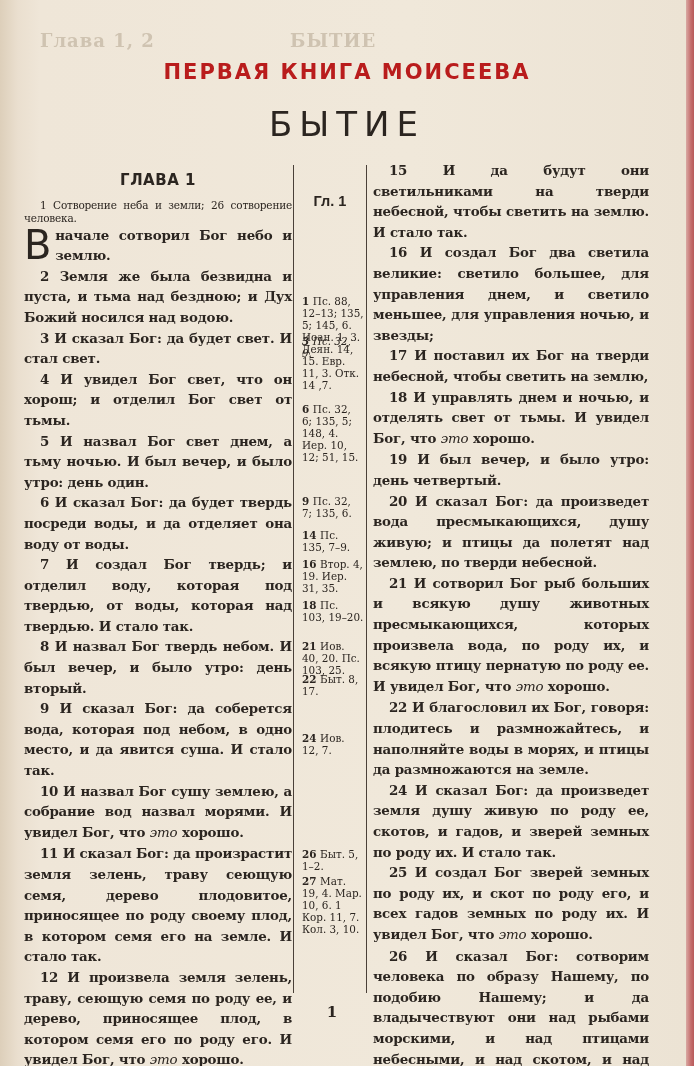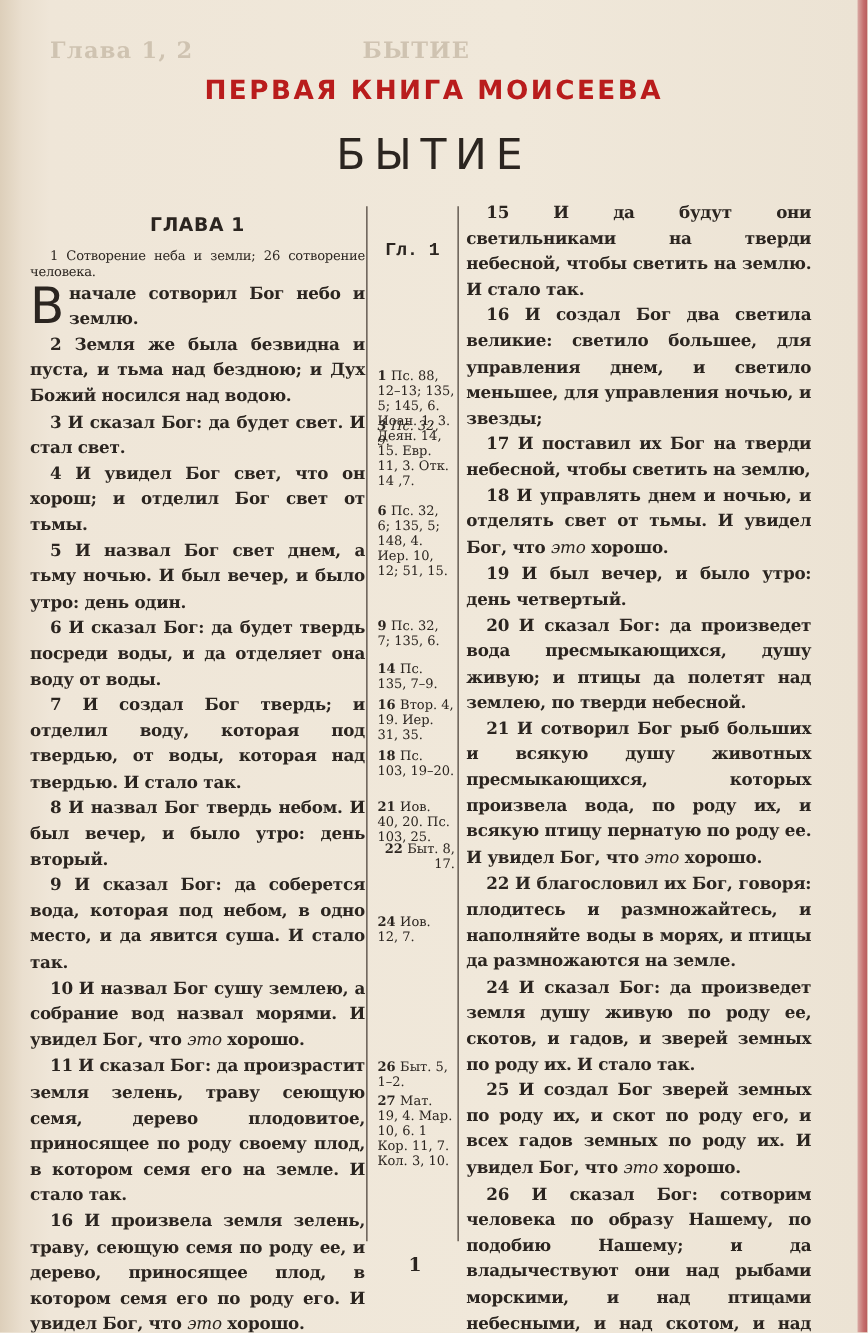--- a/index.html
+++ b/index.html
@@ -44,7 +44,7 @@
     position:absolute; left:293px; top:165px; width:72px; height:828px;
     border-left:1.5px solid #4a4038; border-right:1.5px solid #4a4038;
   }
-  .refs-col .gl { position:absolute; top:28px; left:0; width:72px; text-align:center; font-weight:bold; font-size:14.5px; font-family:Liberation Mono, monospace; }
+  .refs-col .gl { position:absolute; top:28px; left:0; width:72px; text-align:center; font-weight:bold; font-size:14.5px; font-family:Liberation Sans, sans-serif; }
   .ref { position:absolute; left:8px; width:62px; font-size:10.4px; line-height:12px; font-weight:normal; }
   .ref b { font-weight:bold; }
   .page-number { position:absolute; top:1003px; left:322px; width:20px; text-align:center; font-size:15px; font-weight:bold; }

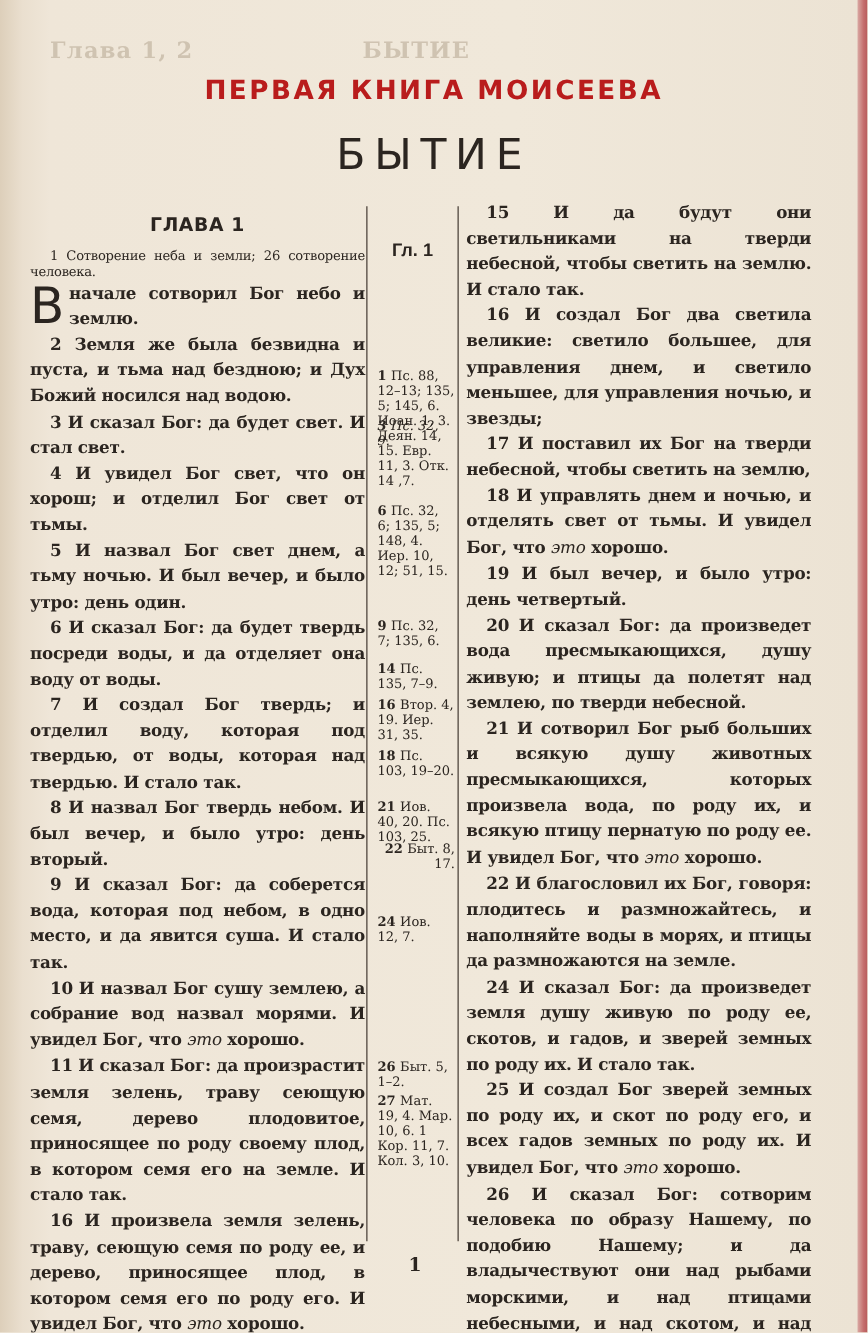--- a/index.html
+++ b/index.html
@@ -94,7 +94,7 @@
       <div class="ref" style="top: 393px;"><b>16 </b><span>Втор. 4, 19. Иер. 31, 35.</span></div>
       <div class="ref" style="top: 434px;"><b>18 </b><span>Пс. 103, 19–20.</span></div>
       <div class="ref" style="top: 475px;"><b>21 </b><span>Иов. 40, 20. Пс. 103, 25.</span></div>
-      <div class="ref" style="top: 508px; text-align: right;"><b>22 </b><span>Быт. 8, 17.</span></div>
+      <div class="ref" style="top: 508px;"><b>22 </b><span>Быт. 8, 17.</span></div>
       <div class="ref" style="top: 547px; margin-top: 20px;"><b>24 </b><span>Иов. 12, 7.</span></div>
       <div class="ref" style="top: 683px;"><b>26 </b><span>Быт. 5, 1–2.</span></div>
       <div class="ref" style="top: 710px;"><b>27 </b><span>Мат. 19, 4. Мар. 10, 6. 1 Кор. 11, 7. Кол. 3, 10.</span></div>

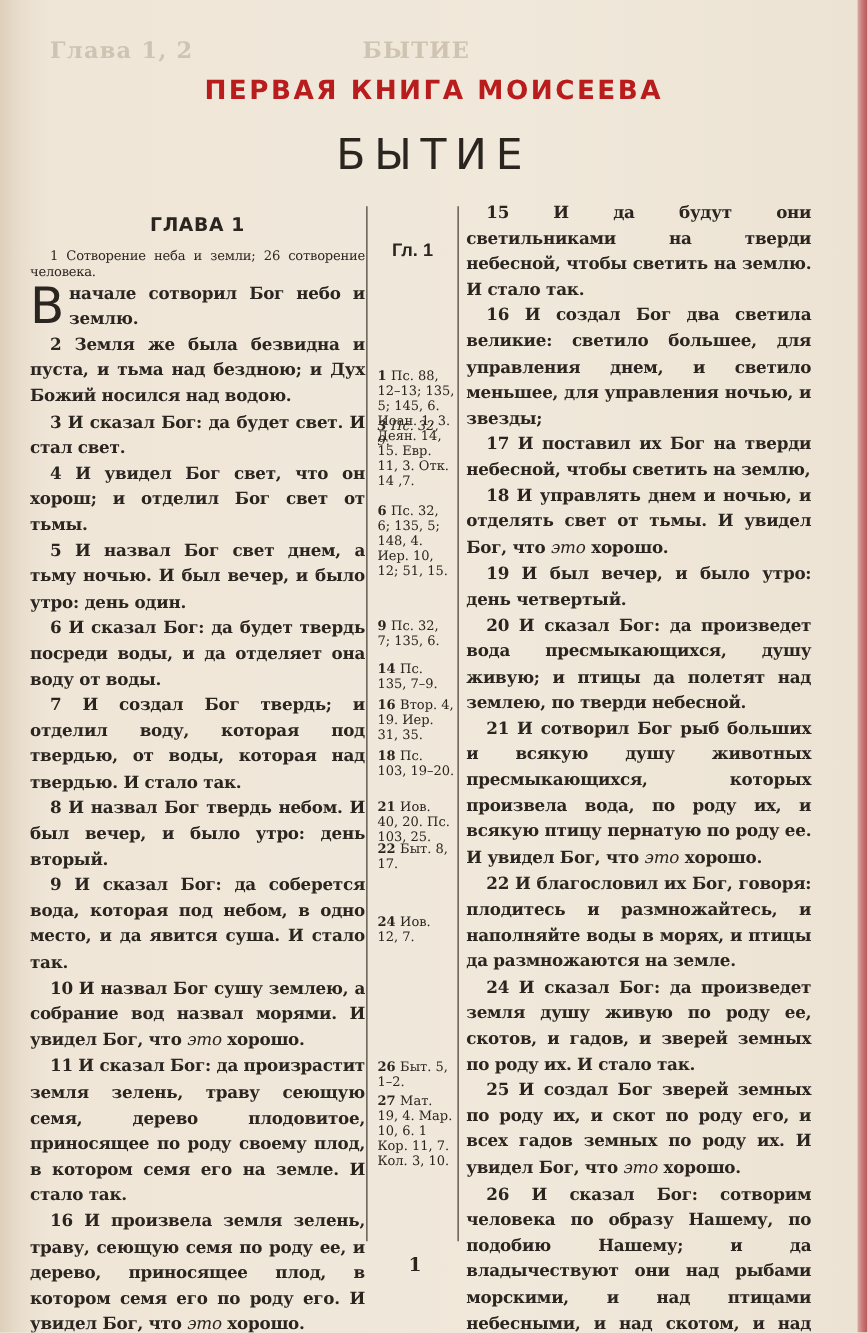--- a/index.html
+++ b/index.html
@@ -79,7 +79,7 @@
       <p><span>9 И сказал Бог: да соберется вода, которая под небом, в одно место, и да явится суша. И стало так.</span></p>
       <p><span>10 И назвал Бог сушу землею, а собрание вод назвал морями. И увидел Бог, что </span><span class="it">это</span><span> хорошо.</span></p>
       <p><span>11 И сказал Бог: да произрастит земля зелень, траву сеющую семя, дерево плодовитое, приносящее по роду своему плод, в котором семя его на земле. И стало так.</span></p>
-      <p><span>16 И произвела земля зелень, траву, сеющую семя по роду ее, и дерево, приносящее плод, в котором семя его по роду его. И увидел Бог, что </span><span class="it">это</span><span> хорошо.</span></p>
+      <p><span>12 И произвела земля зелень, траву, сеющую семя по роду ее, и дерево, приносящее плод, в котором семя его по роду его. И увидел Бог, что </span><span class="it">это</span><span> хорошо.</span></p>
     </div>
 </div>
 

